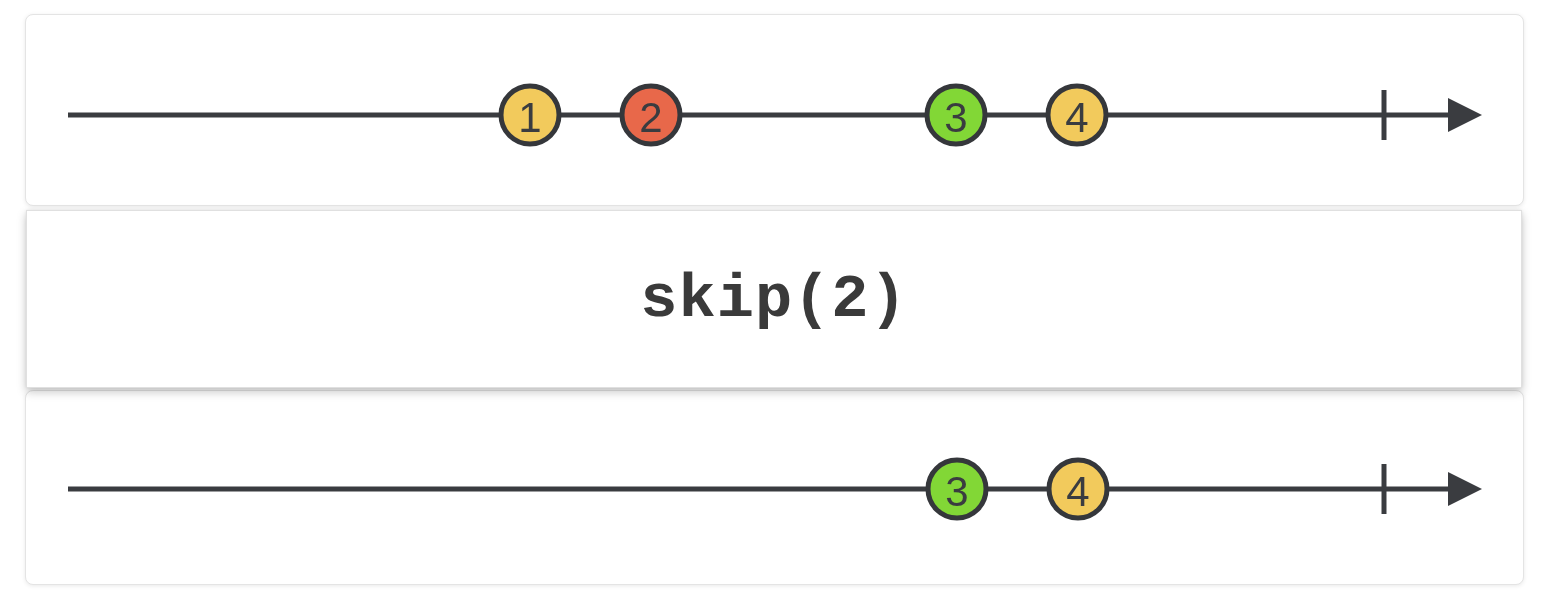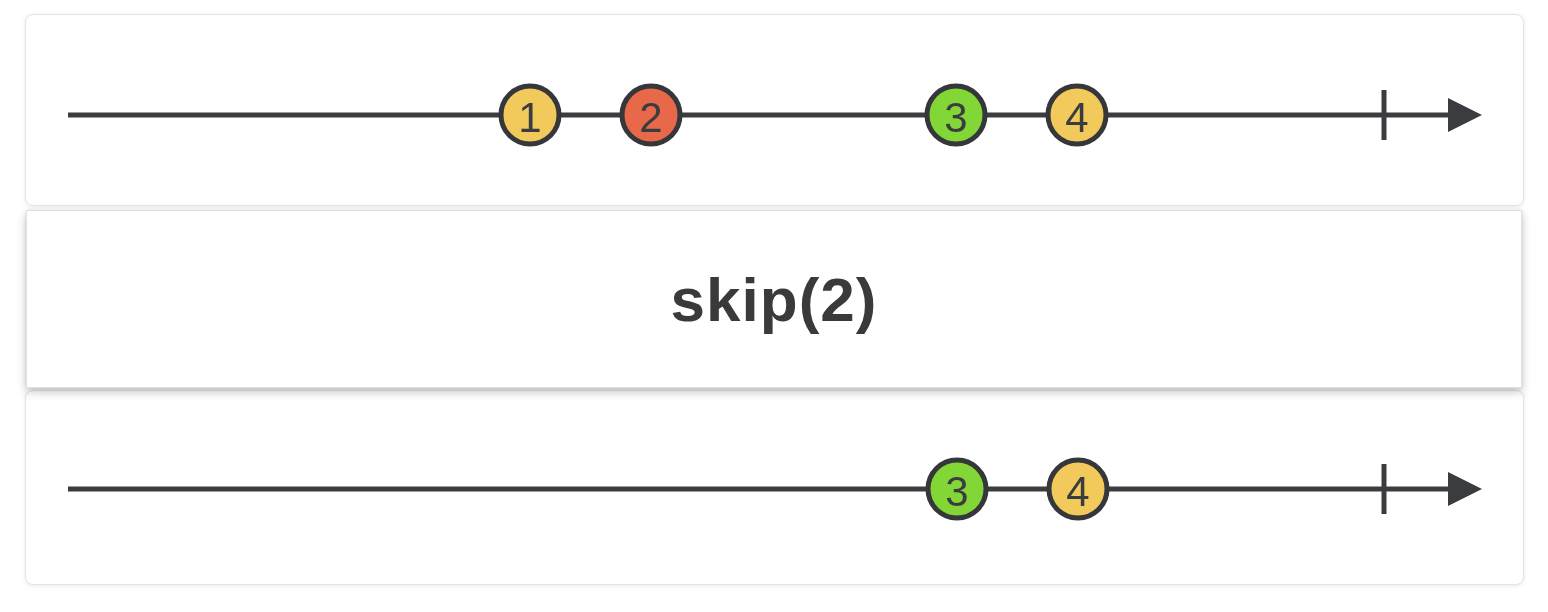--- a/index.html
+++ b/index.html
@@ -42,7 +42,7 @@
     justify-content: center;
   }
   .operator-label {
-    font-family: Liberation Sans, sans-serif;
+    font-family: Liberation Mono, monospace;
     font-weight: bold;
     font-size: 62px;
     letter-spacing: 1px;

